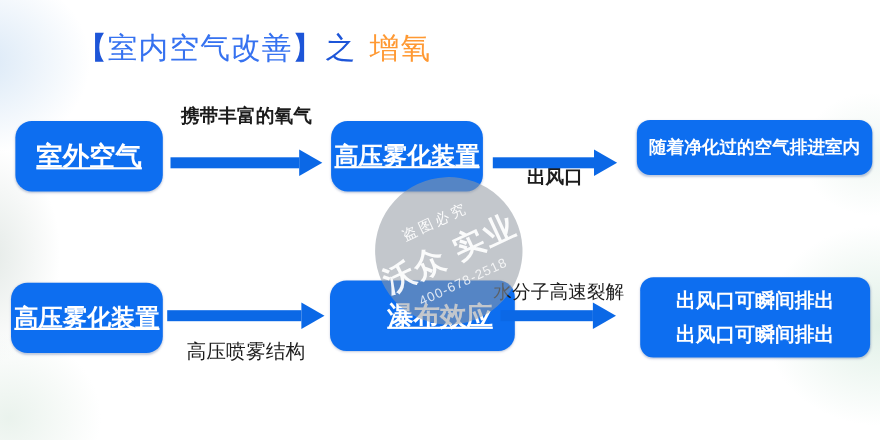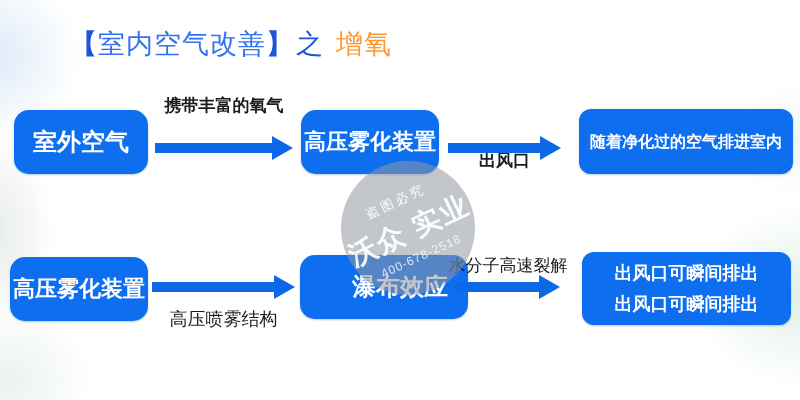--- a/index.html
+++ b/index.html
@@ -40,7 +40,7 @@
     text-align:center;
     box-shadow:0 1px 2px rgba(0,40,120,0.25);
   }
-  .node .one-line{white-space:nowrap;}
+  .node .one-line{white-space:nowrap;text-decoration:underline;}
   .node .two-line{line-height:27px;font-size:16px;}
   .node.big6 .two-line{line-height:31px;font-size:18px;}
   

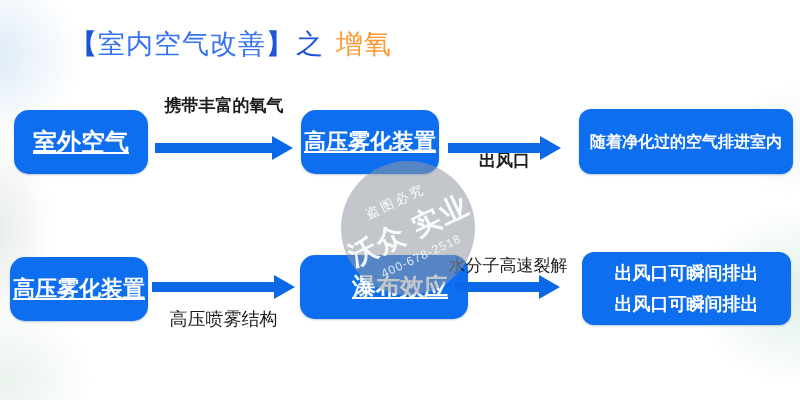--- a/index.html
+++ b/index.html
@@ -104,7 +104,7 @@
     <div class="head"></div>
   </div>
 
-  <div class="node" style="left:579px;top:109px;width:214px;height:65px;border-radius:12px;">
+  <div class="node" style="left:579px;top:109px;width:214px;height:50px;border-radius:12px;">
     <div class="two-line">
       <div>随着净化过的空气排进室内</div>
     </div>

